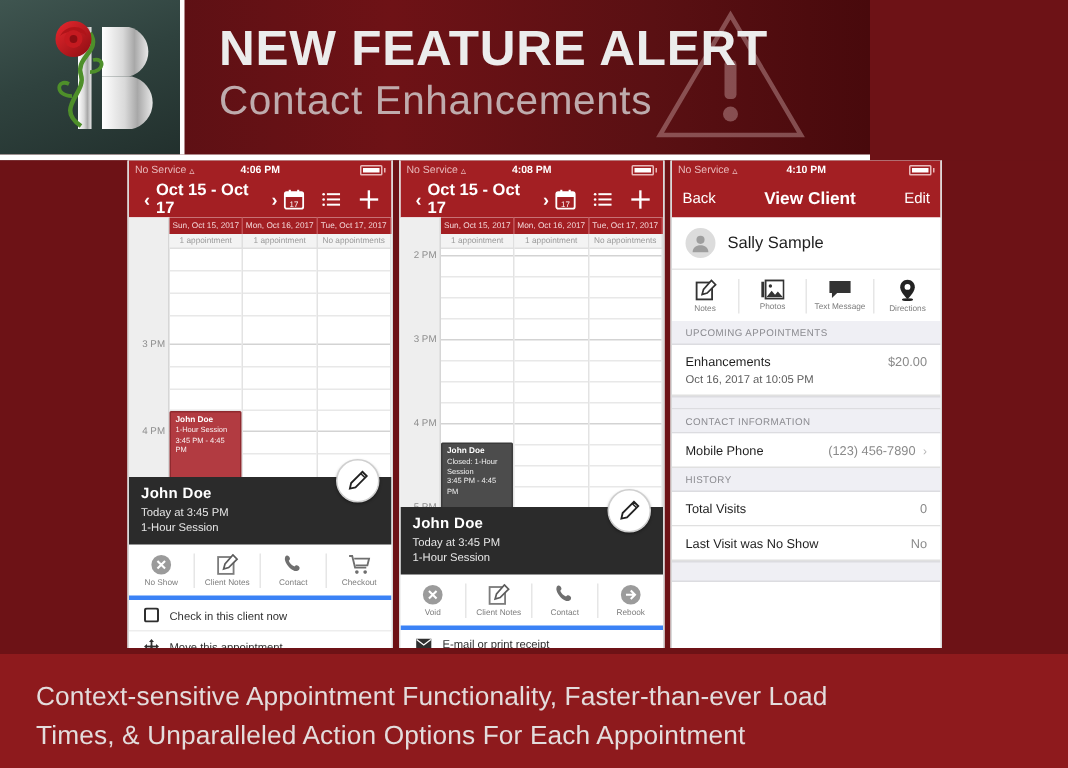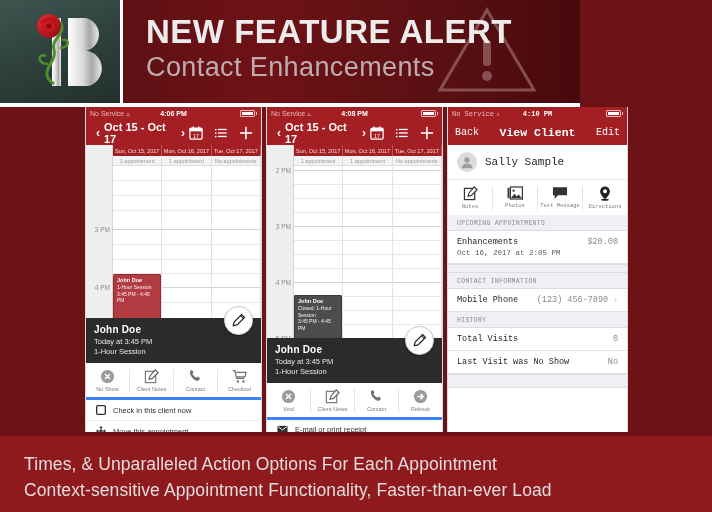--- a/index.html
+++ b/index.html
@@ -34,7 +34,7 @@
      border-left:1px solid #d9d9d9; border-right:1px solid #d9d9d9; }
   #phone1 { left:85px; width:177px; height:325px; }
   #phone2 { left:266px; width:177px; height:325px; }
-  #phone3 { left:447px; width:181px; height:325px;font-family:Liberation Mono, monospace; }
+  #phone3 { left:447px; width:181px; height:325px; }
 
   .statusbar { height:13px; background:#a31f23; color:#e8b9ba;
      font-size:7px; display:flex; align-items:center; padding:0 4px; position:relative;}

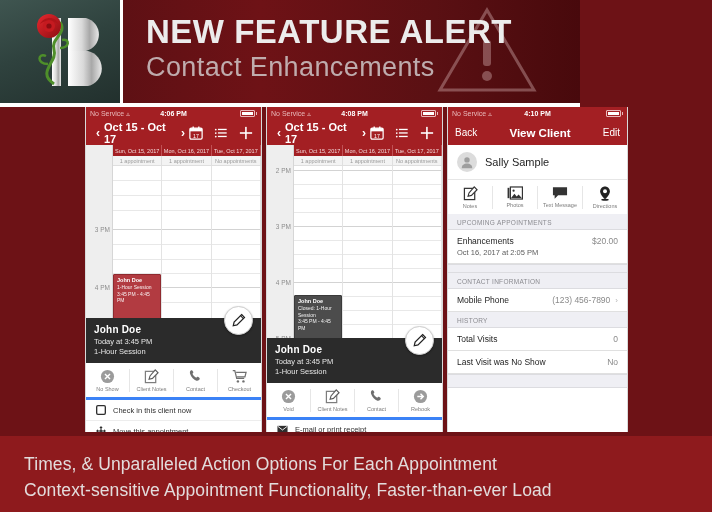--- a/index.html
+++ b/index.html
@@ -587,7 +587,7 @@
       <div class="row">
         <div>
           <div class="row-title">Enhancements</div>
-          <div class="row-sub">Oct 16, 2017 at 2:05 PM</div>
+          <div class="row-sub">Oct 16, 2017 at 10:05 PM</div>
         </div>
         <div class="row-val">$20.00</div>
       </div>

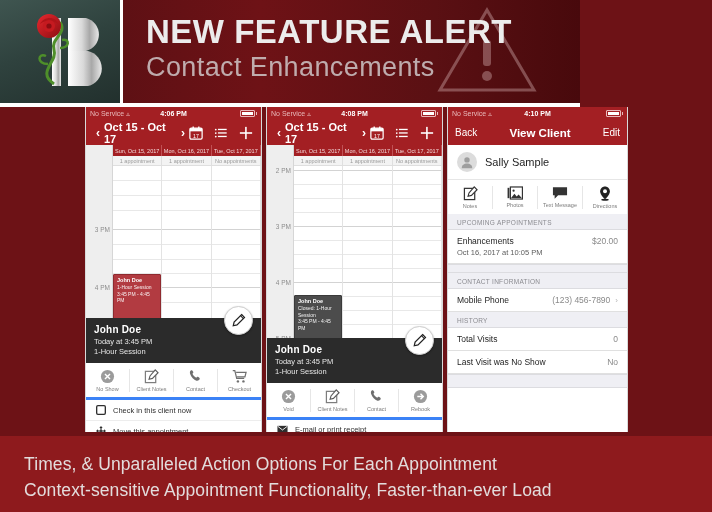--- a/index.html
+++ b/index.html
@@ -620,8 +620,8 @@
   <div class="footer">
     <div class="foot-top"></div>
     <div class="foot-text">
+      <div>Context-sensitive Appointment Functionality, Faster-than-ever Load</div>
       <div>Times, &amp; Unparalleled Action Options For Each Appointment</div>
-      <div>Context-sensitive Appointment Functionality, Faster-than-ever Load</div>
     </div>
   </div>
 

